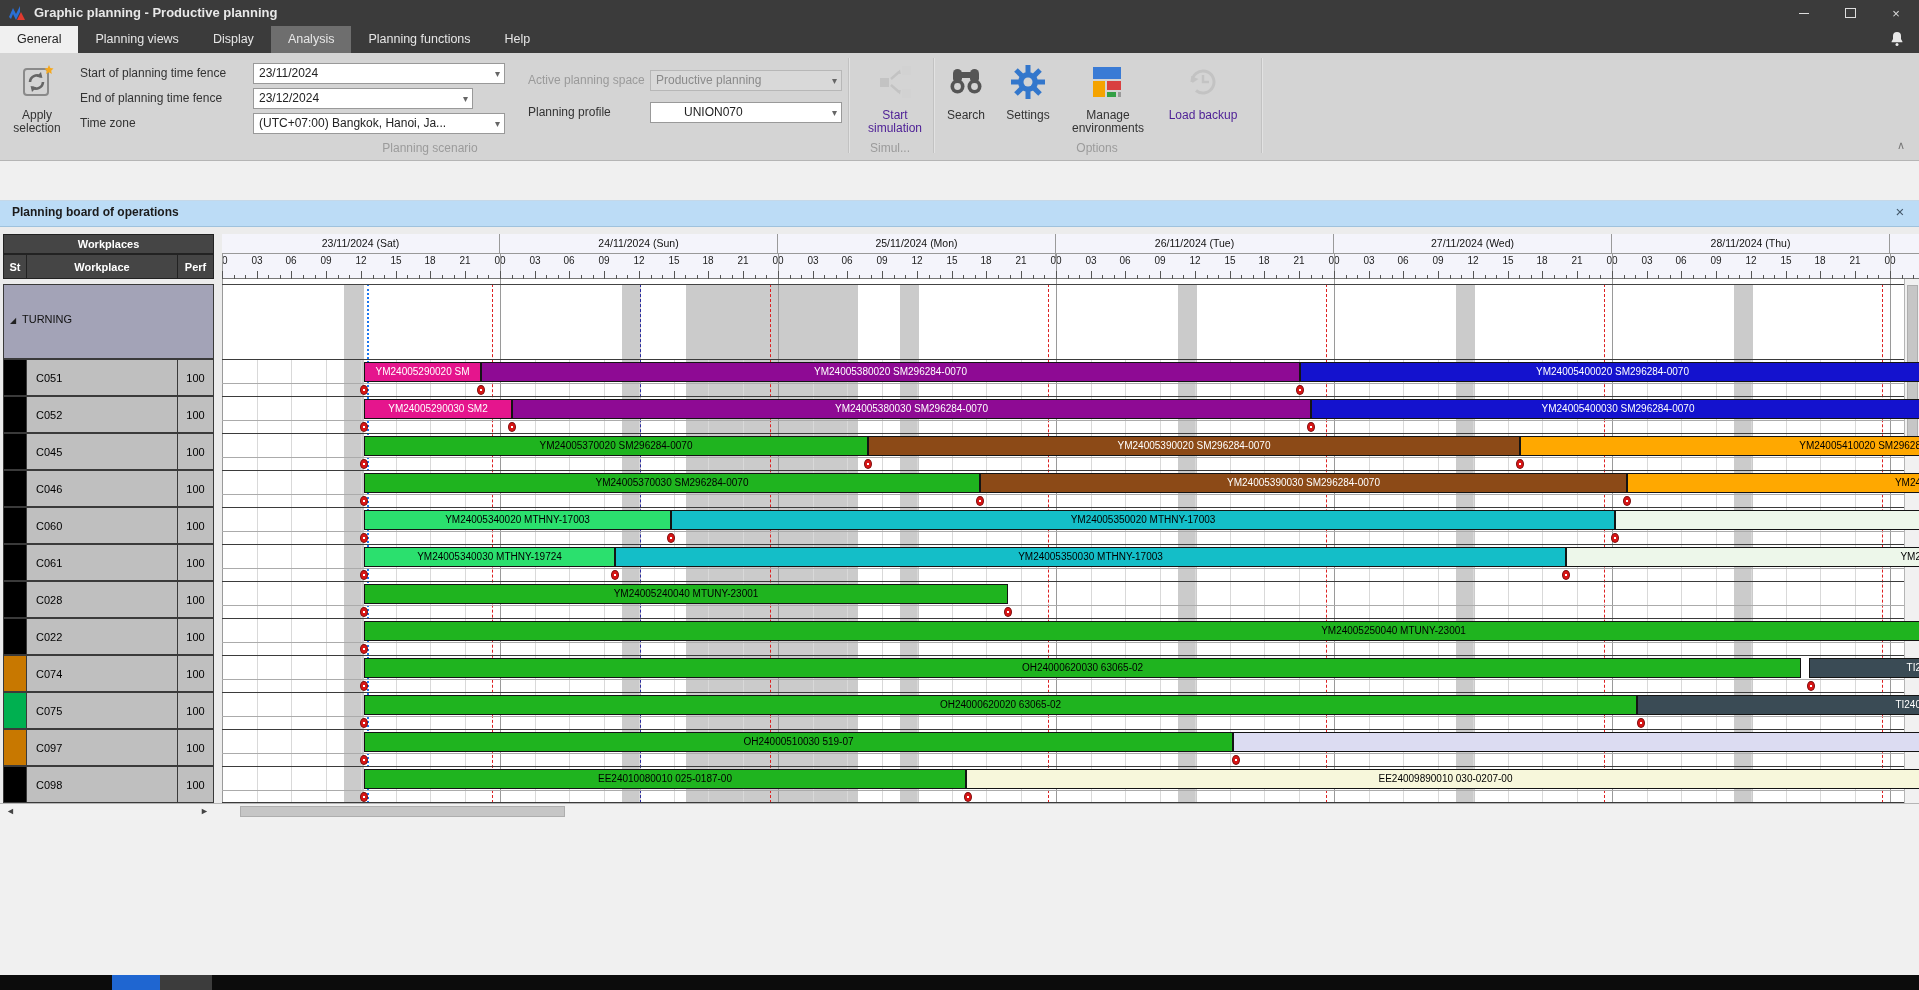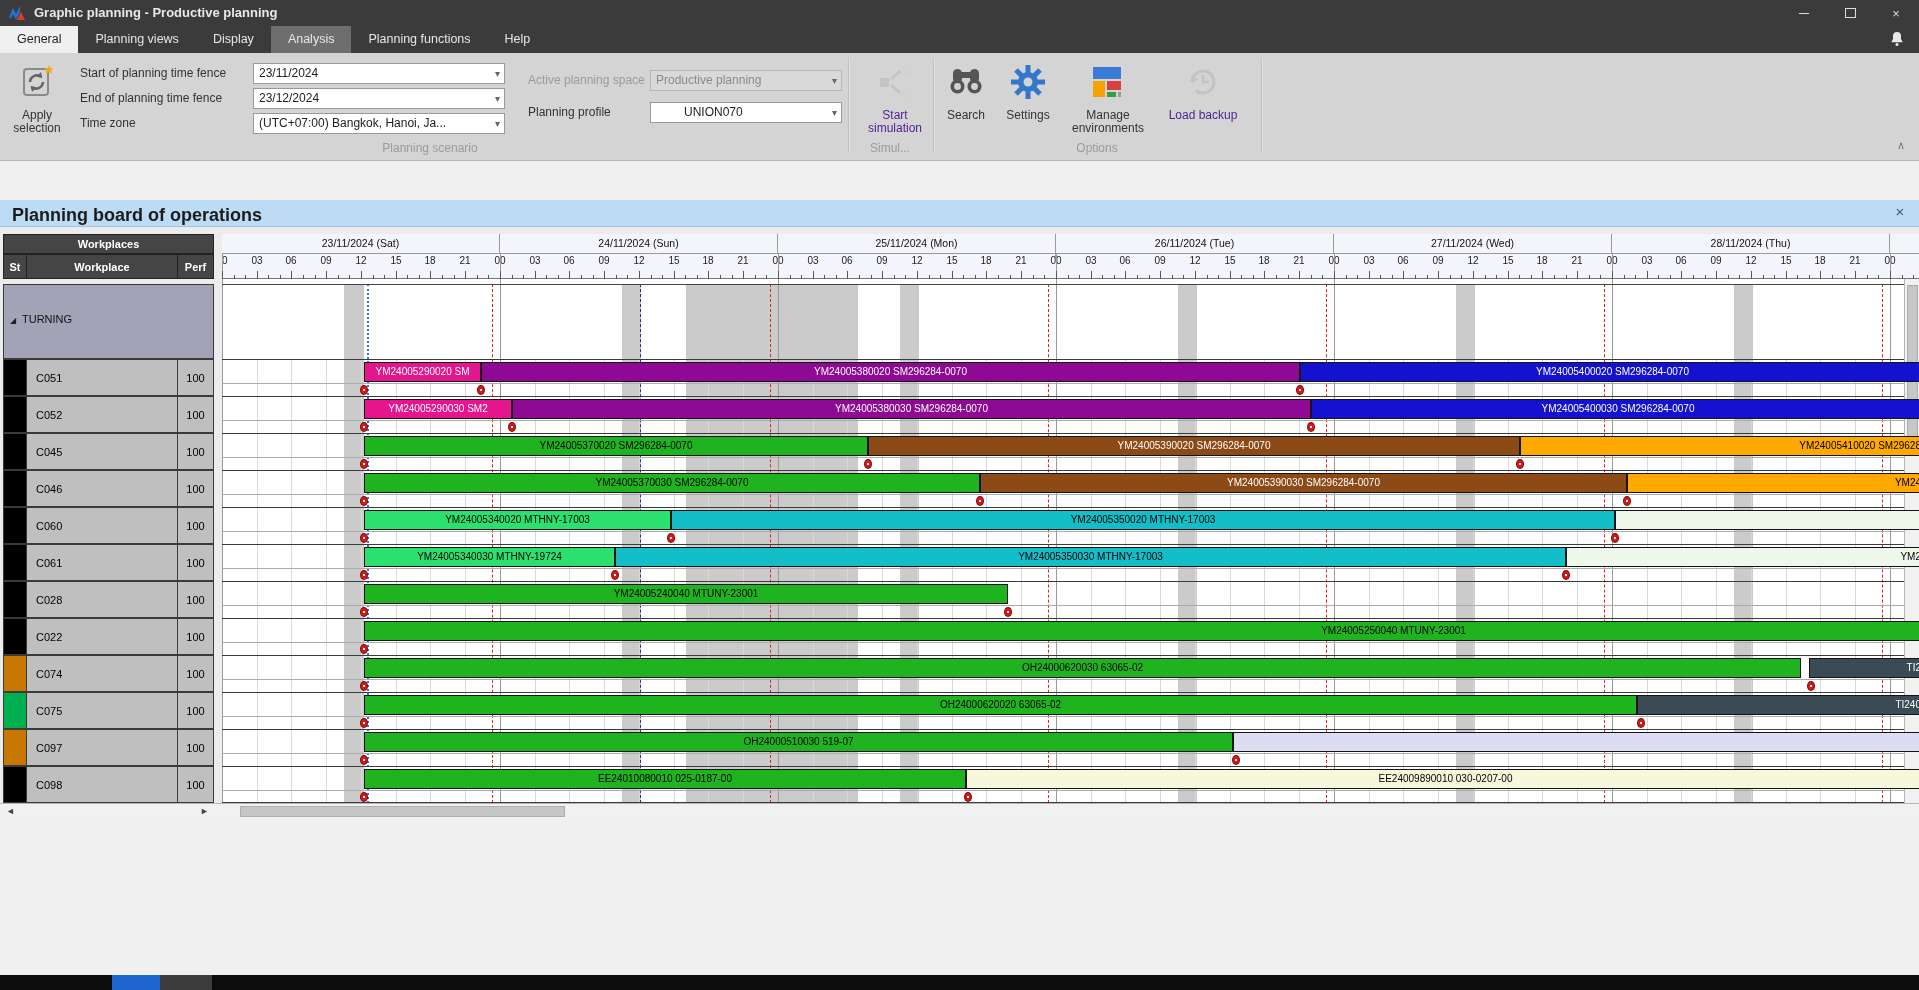--- a/index.html
+++ b/index.html
@@ -101,7 +101,7 @@
       <span>23/11/2024</span><span class="arr">▾</span>
     </div>
     <span class="rlabel" style="left:80px;top:35px;">End of planning time fence</span>
-    <div class="combo" style="left:253px;top:35px;width:252px;">
+    <div class="combo" style="left:253px;top:35px;width:220px;">
       <span>23/12/2024</span><span class="arr">▾</span>
     </div>
     <span class="rlabel" style="left:80px;top:60px;">Time zone</span>

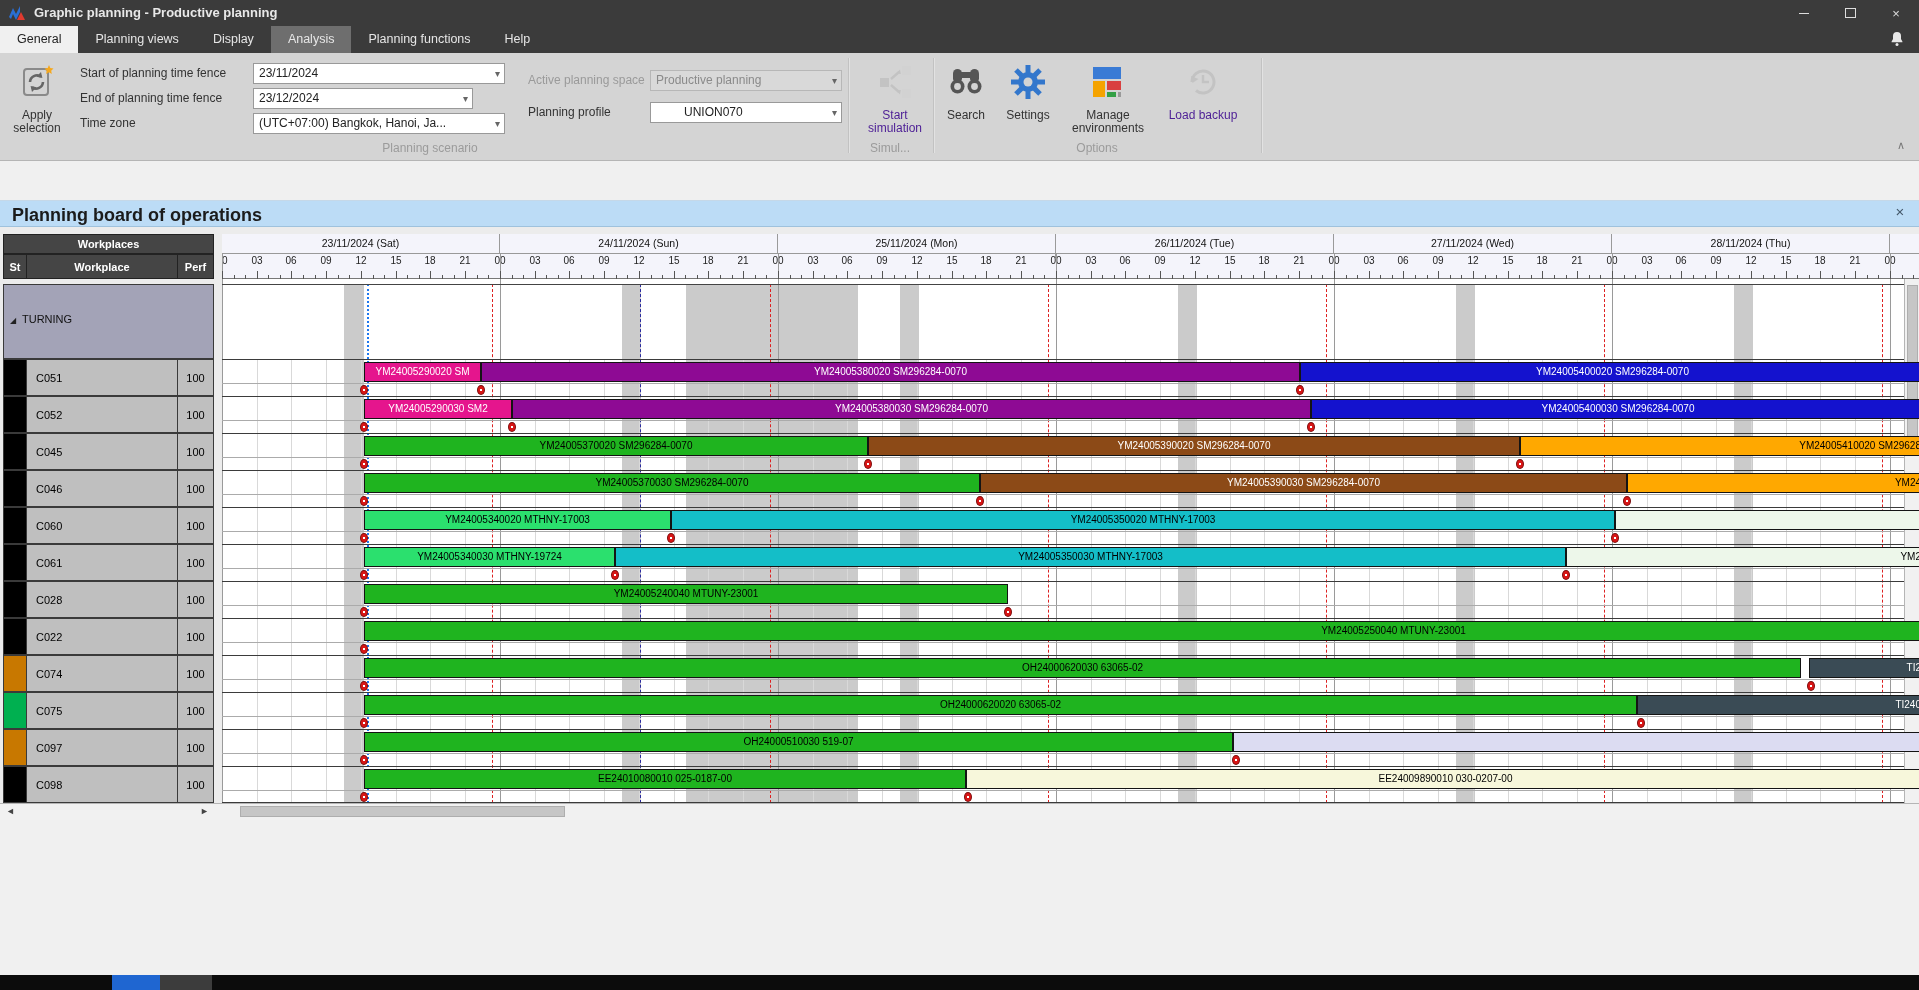--- a/index.html
+++ b/index.html
@@ -37,7 +37,7 @@
   
   .panel{position:absolute;left:0;top:200px;width:1919px;height:618px;background:#ececec;border-top:1px solid #c5d8e8;}
   .panel-header{position:absolute;left:0;top:0;width:1919px;height:25px;background:#bcdcf6;border-bottom:1px solid #9fc2dd;}
-  .panel-title{position:absolute;left:12px;top:4px;font-size:18px;font-weight:bold;color:#1b1b1b;}
+  .panel-title{position:absolute;left:12px;top:4px;font-size:12px;font-weight:bold;color:#1b1b1b;}
   .panel-close{position:absolute;right:10px;top:2px;font-size:15px;color:#44586a;width:18px;text-align:center;}
   #lefttable{position:absolute;left:3px;top:33px;width:212px;height:486px;}
   #timeline{position:absolute;left:222px;top:33px;width:1697px;height:569px;overflow:hidden;background:#fff;}

